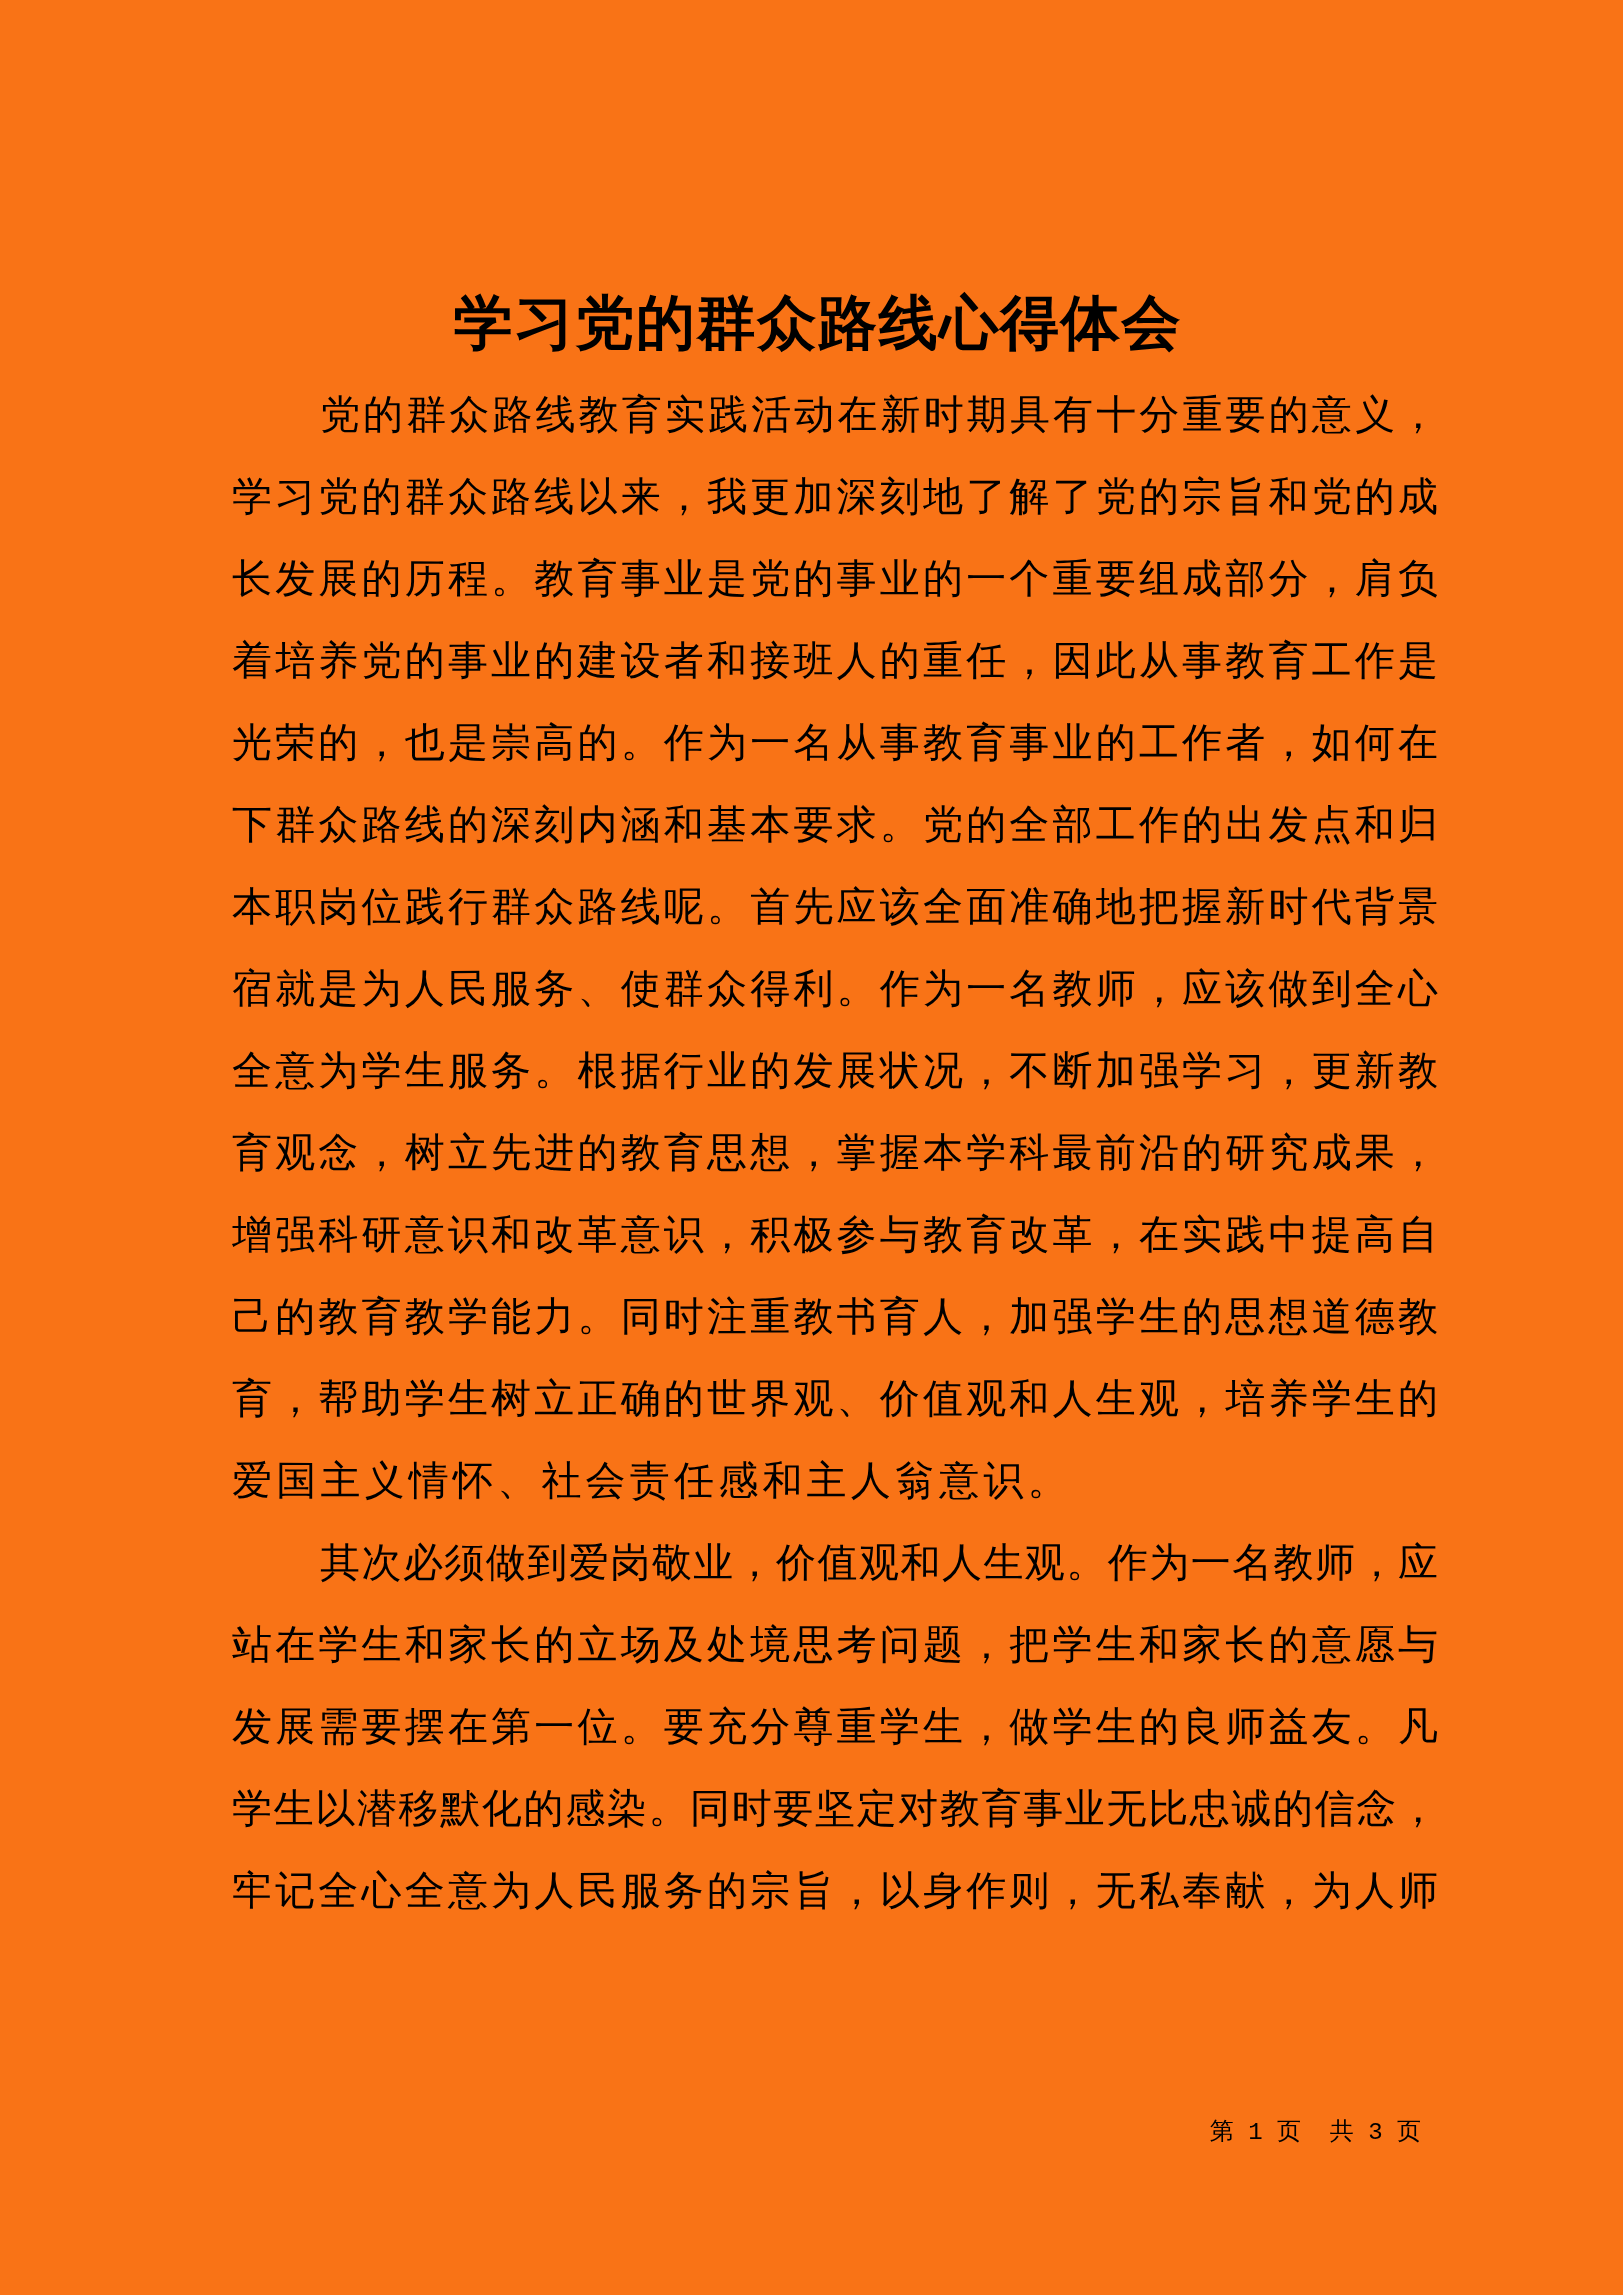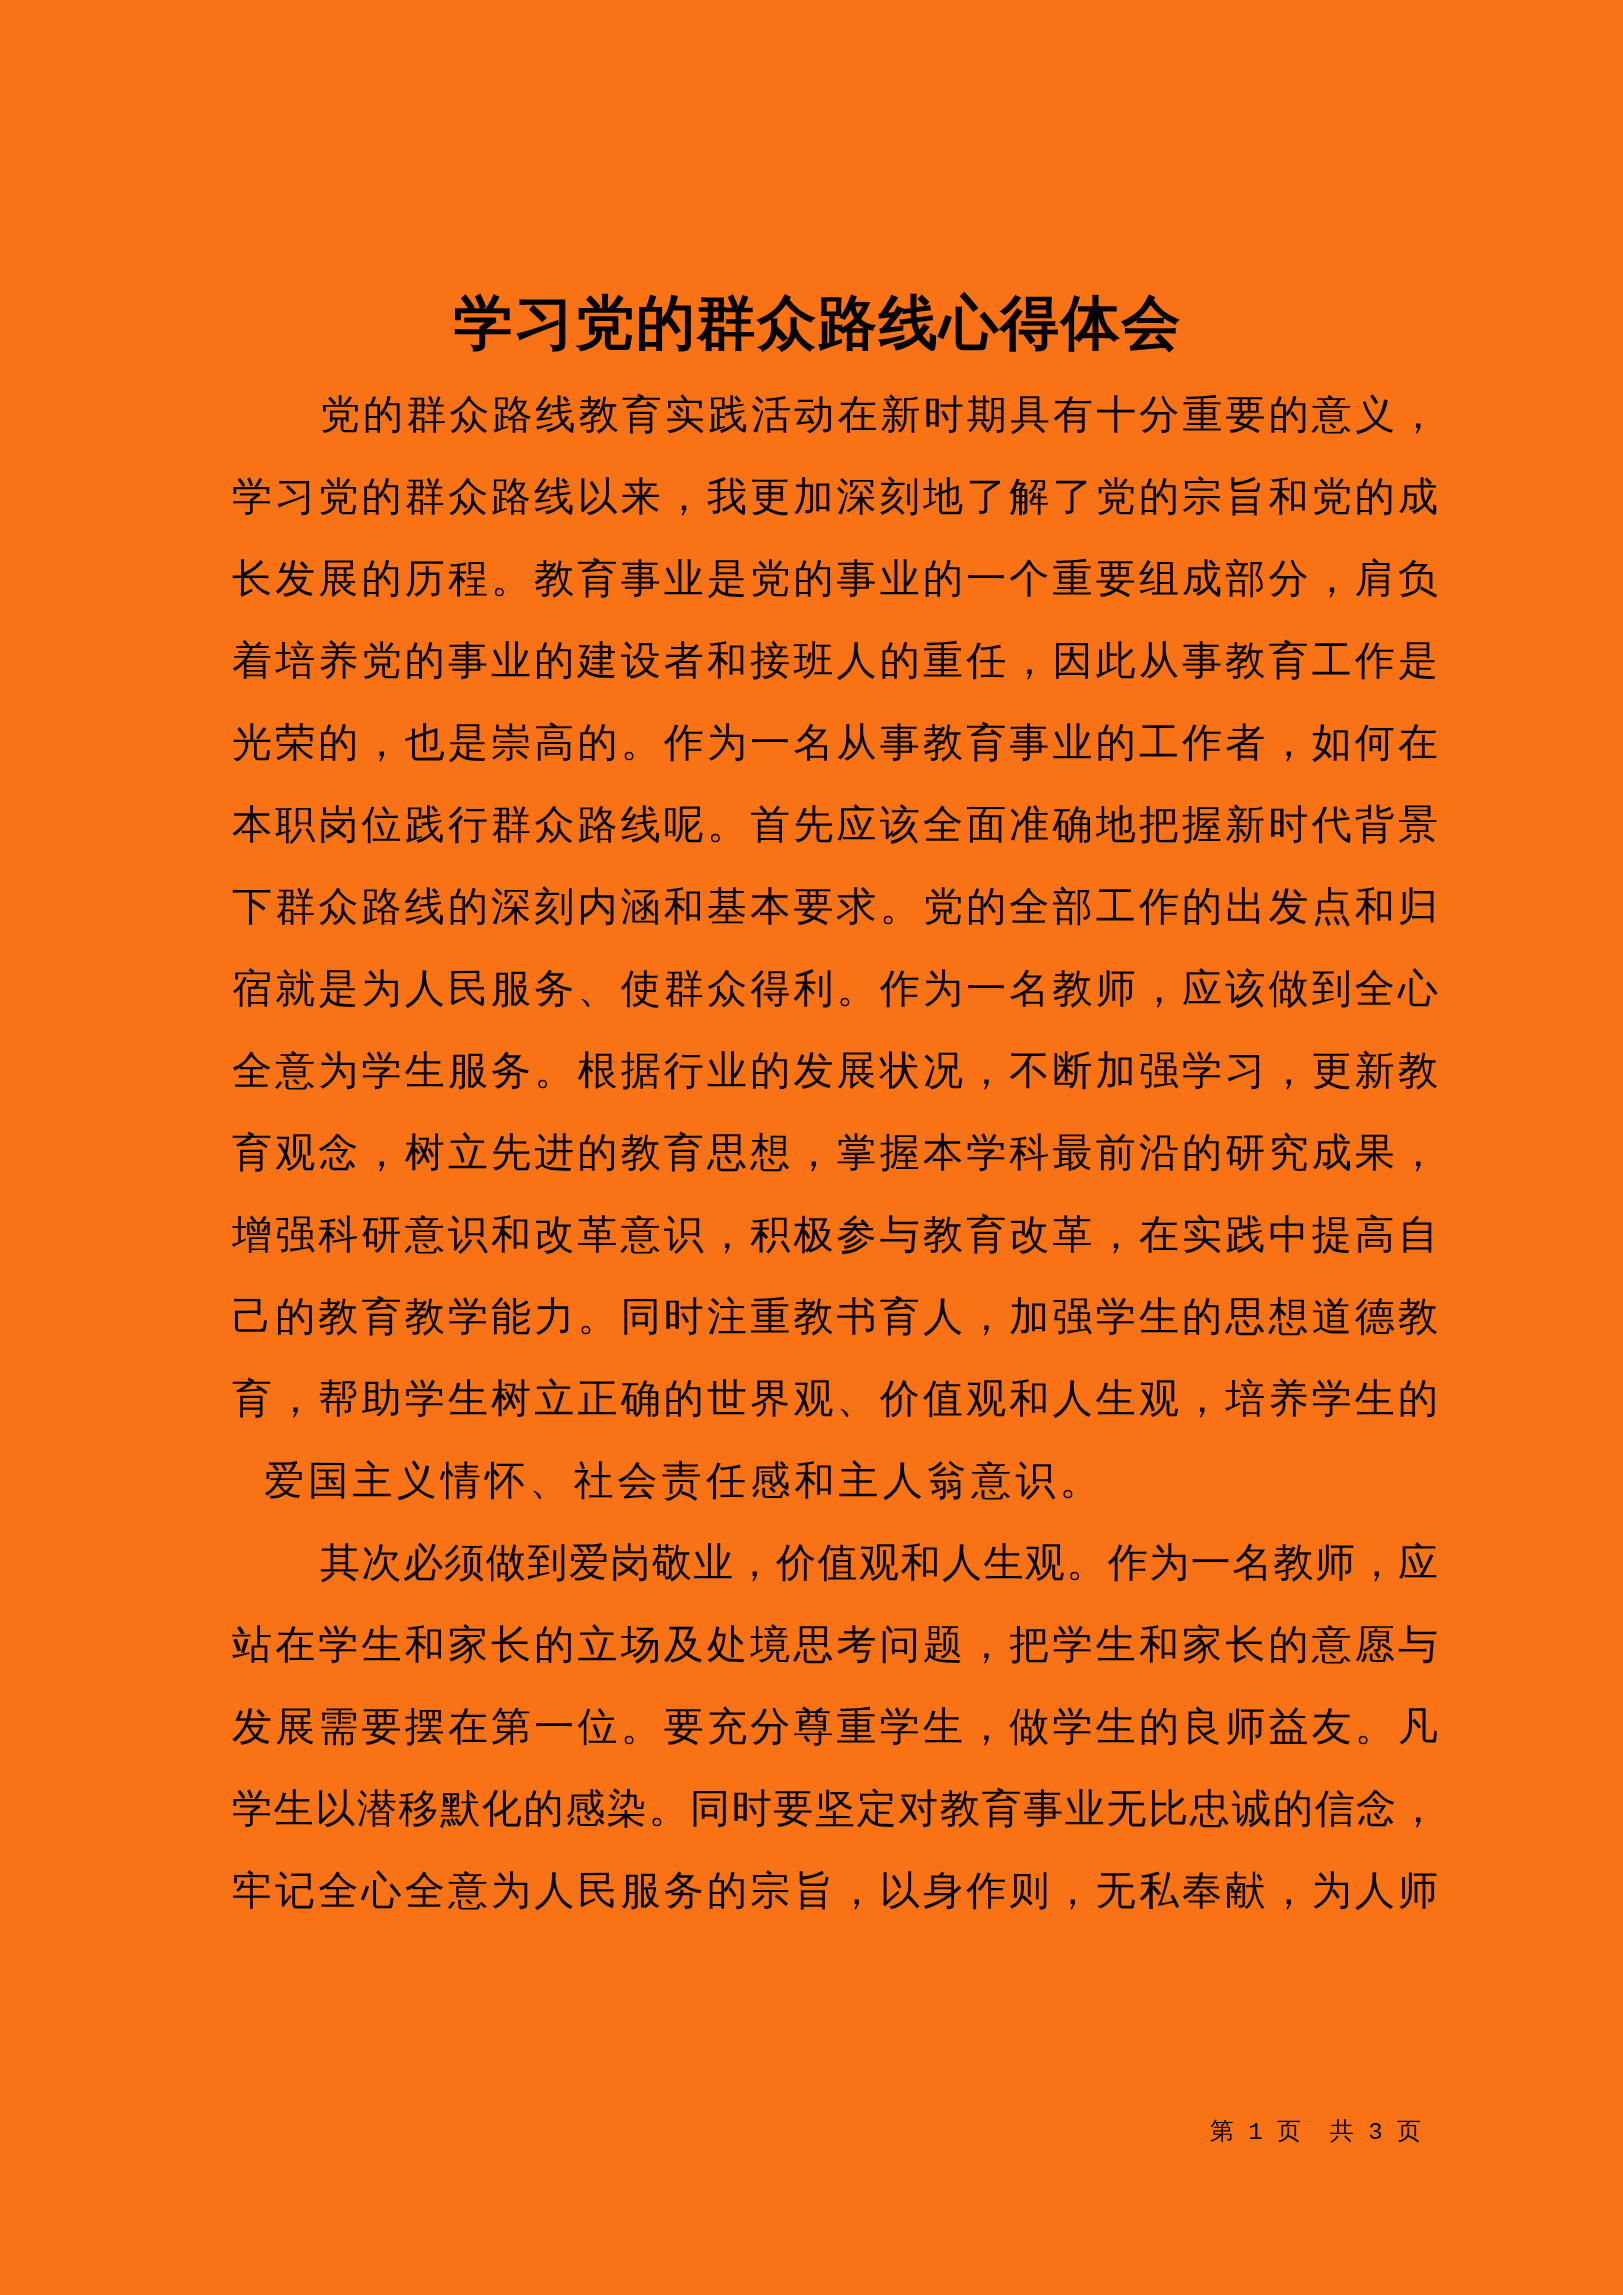--- a/index.html
+++ b/index.html
@@ -75,8 +75,8 @@
     <div class="line">长发展的历程。教育事业是党的事业的一个重要组成部分，肩负</div>
     <div class="line">着培养党的事业的建设者和接班人的重任，因此从事教育工作是</div>
     <div class="line">光荣的，也是崇高的。作为一名从事教育事业的工作者，如何在</div>
+    <div class="line">下群众路线的深刻内涵和基本要求。党的全部工作的出发点和归</div>
     <div class="line">本职岗位践行群众路线呢。首先应该全面准确地把握新时代背景</div>
-    <div class="line">下群众路线的深刻内涵和基本要求。党的全部工作的出发点和归</div>
     <div class="line">宿就是为人民服务、使群众得利。作为一名教师，应该做到全心</div>
     <div class="line">全意为学生服务。根据行业的发展状况，不断加强学习，更新教</div>
     <div class="line">育观念，树立先进的教育思想，掌握本学科最前沿的研究成果，</div>

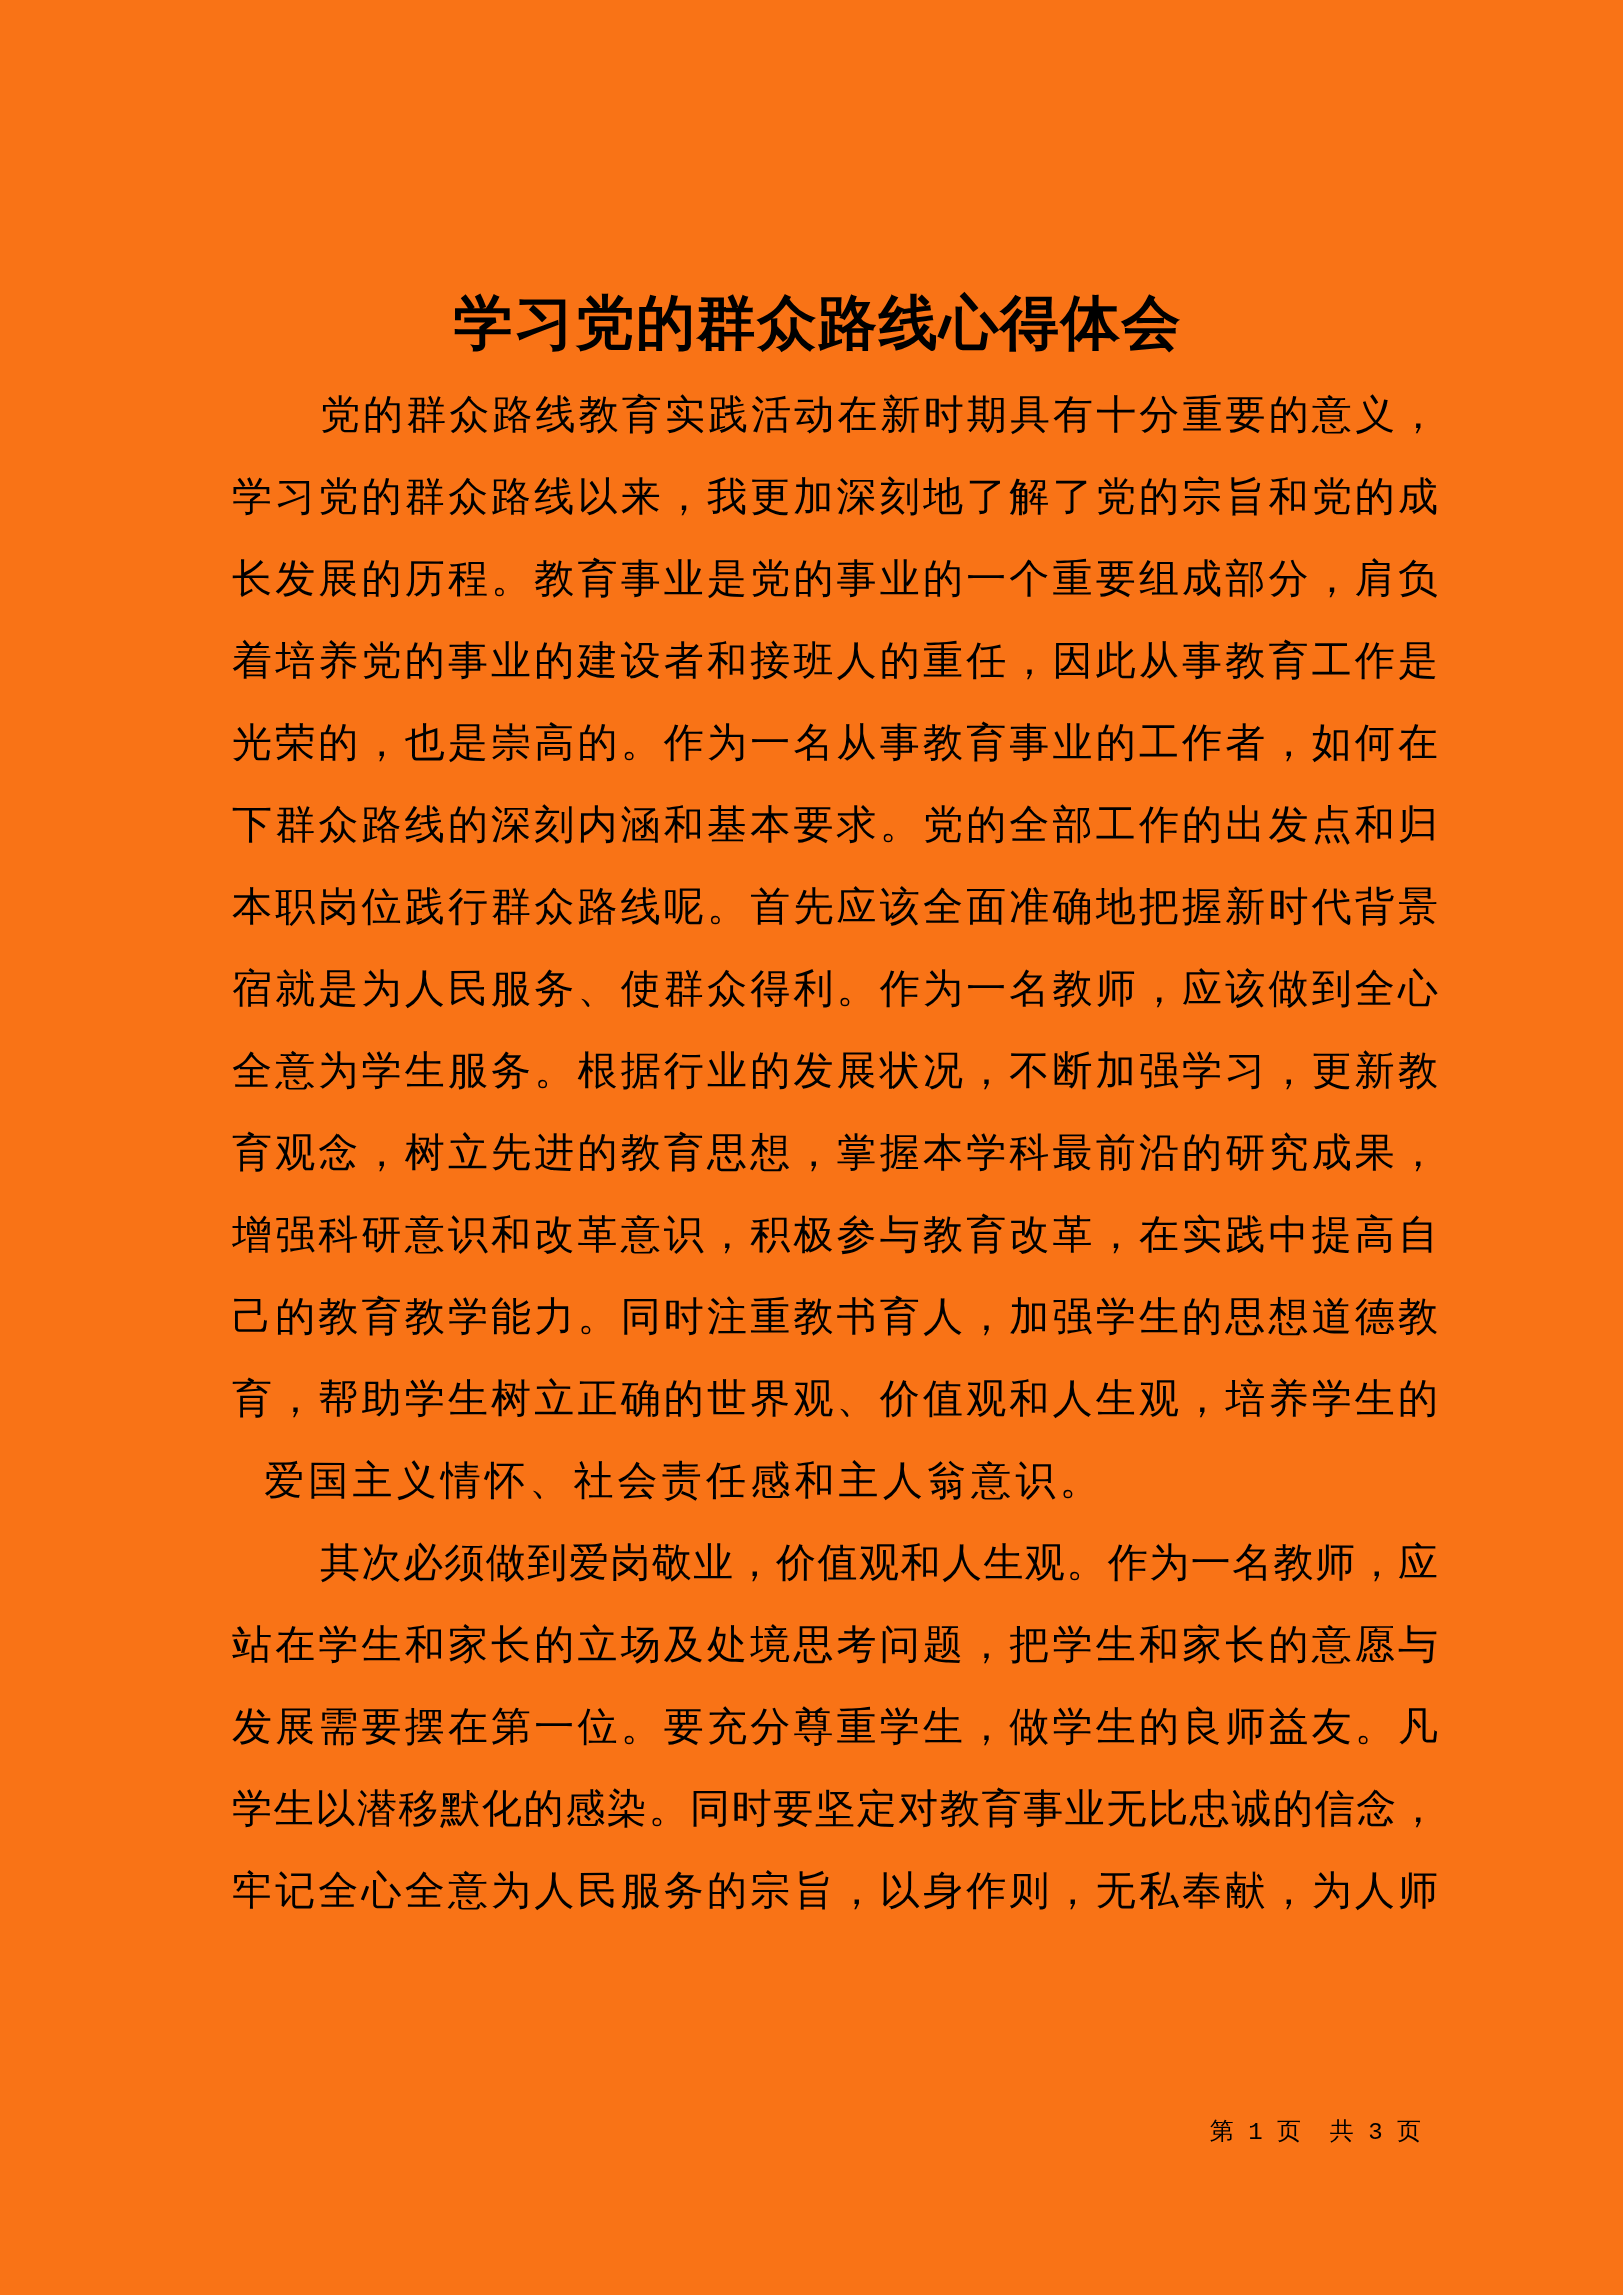--- a/index.html
+++ b/index.html
@@ -50,7 +50,6 @@
     text-align: center;
     text-align-last: left;
     letter-spacing: 4.2px;
-    margin-left: 32px;
   }
   .footer {
     position: absolute;

